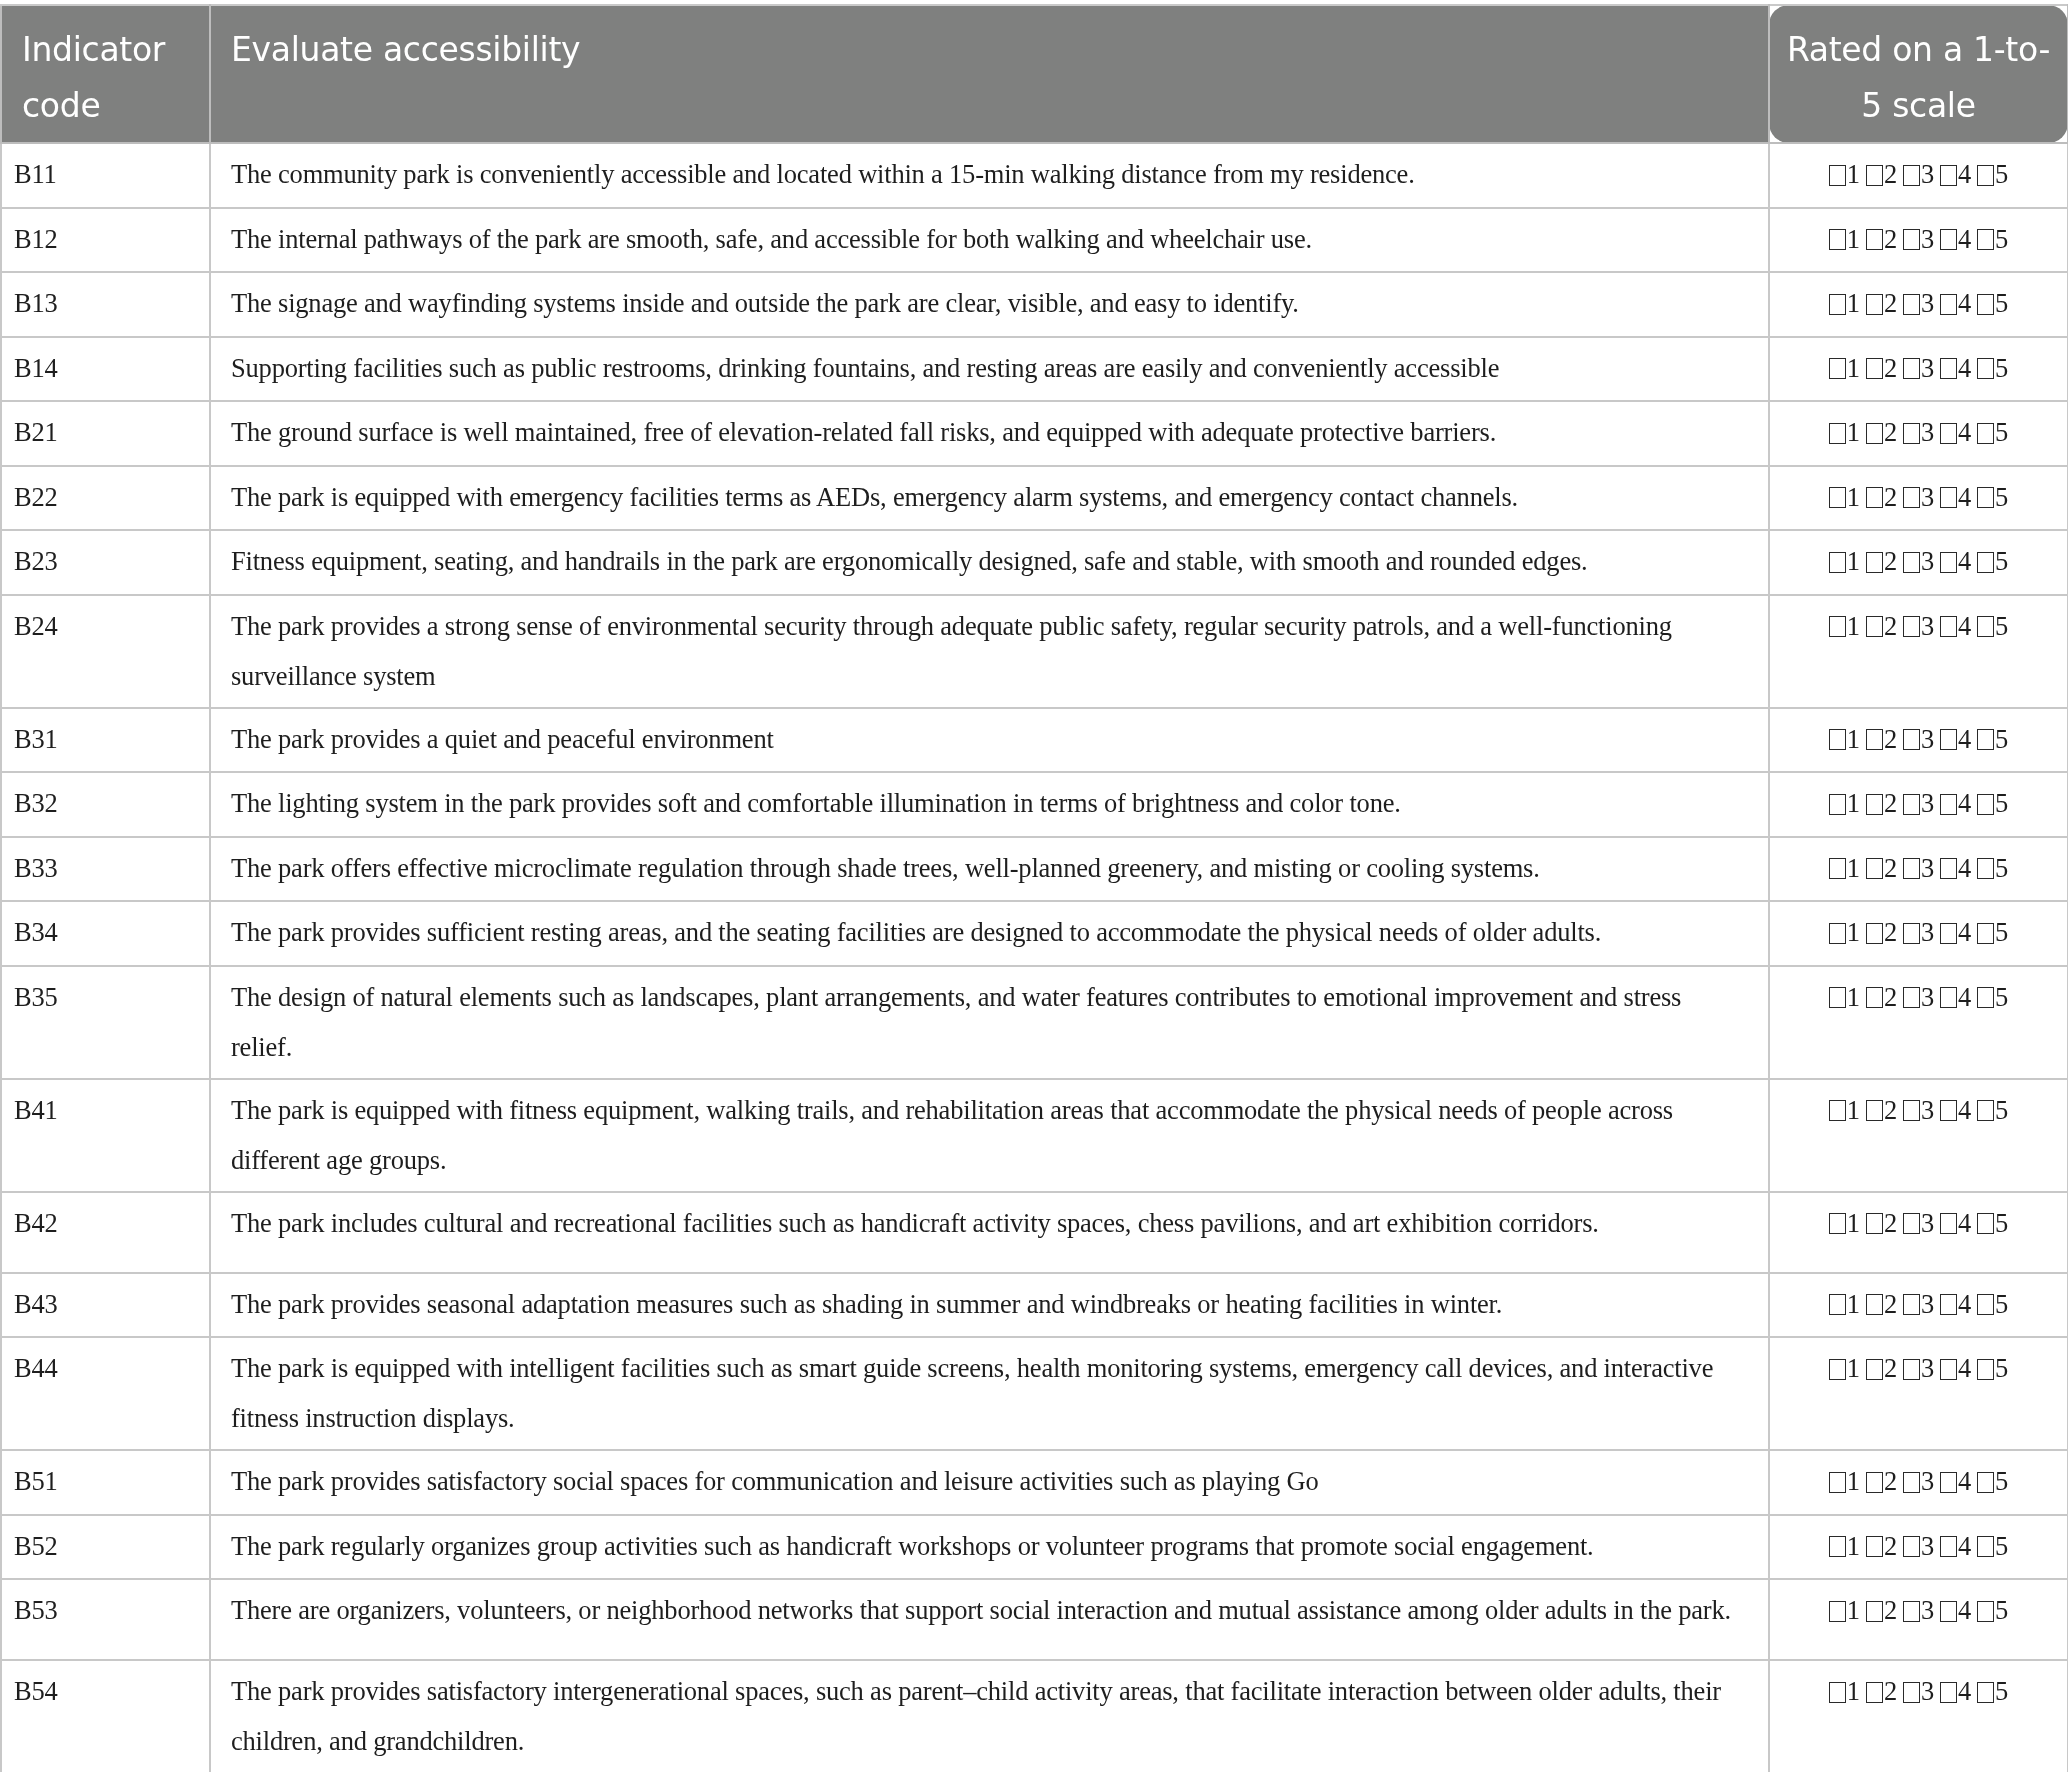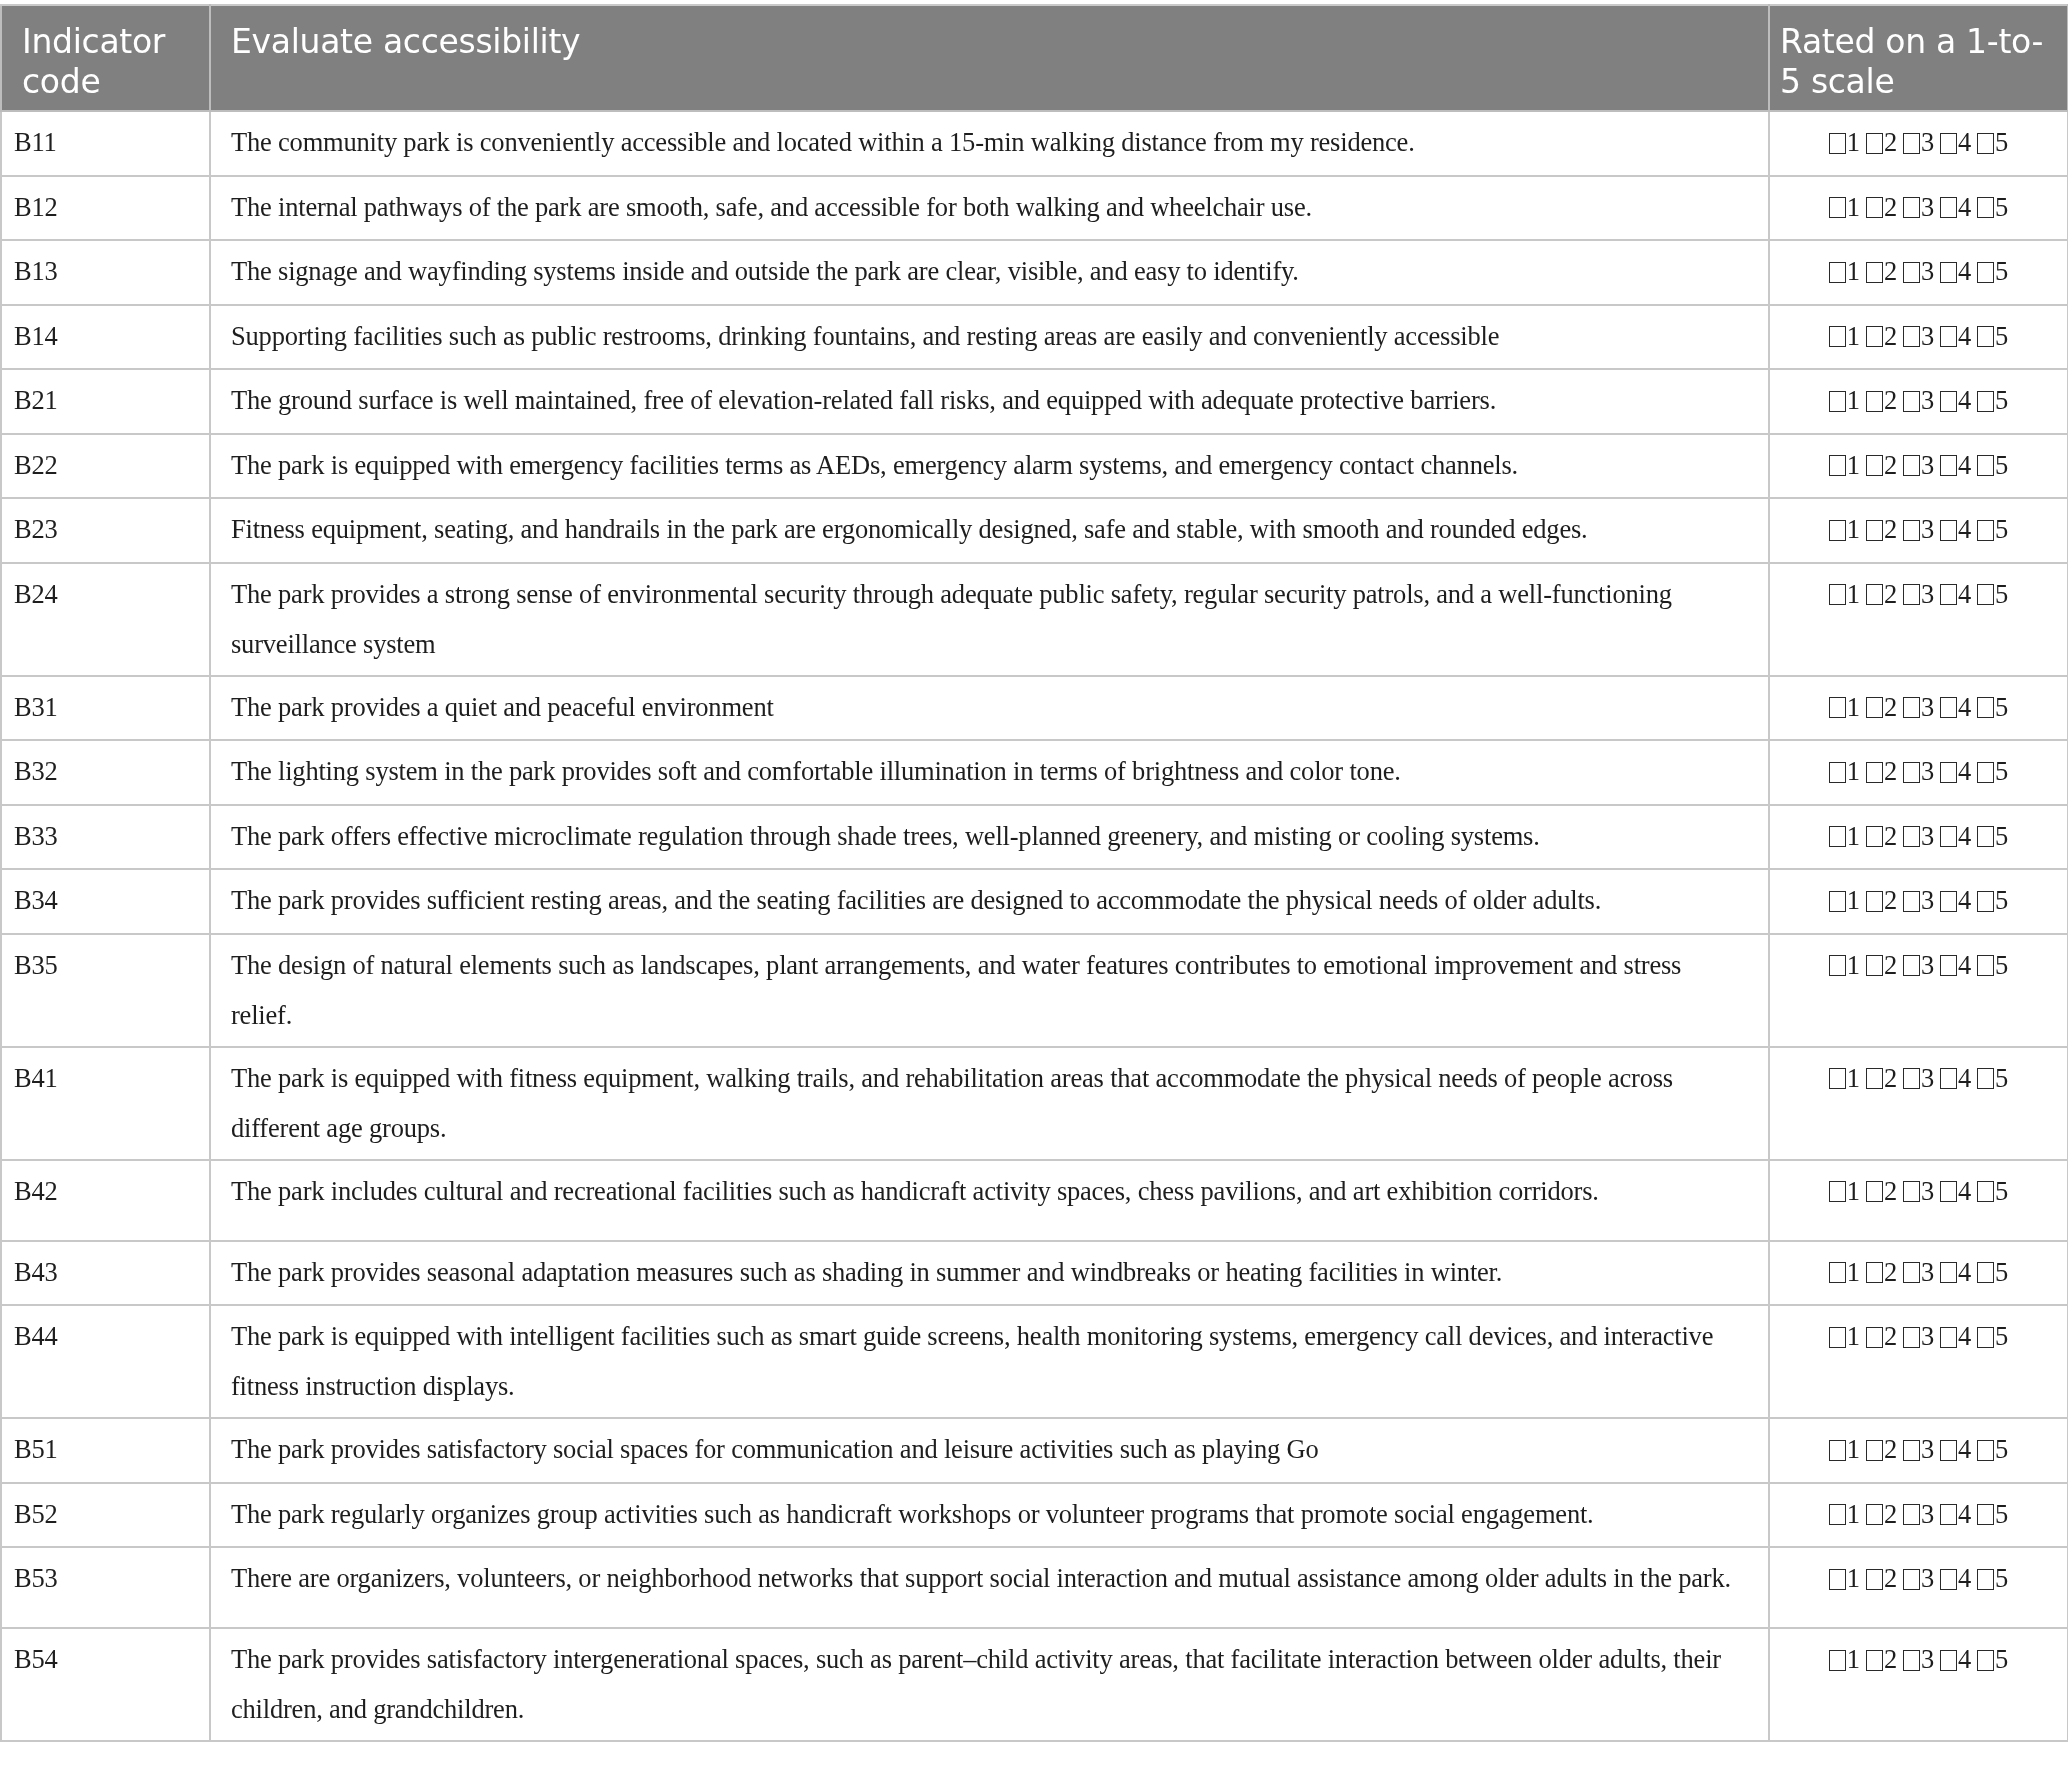--- a/index.html
+++ b/index.html
@@ -34,7 +34,7 @@
       font-family: "DejaVu Sans", "Liberation Sans", sans-serif;
       font-weight: normal;
       font-size: 33px;
-      line-height: 40px;
+      line-height: 56px;
       vertical-align: top;
       text-align: left;
       padding: 16px 20px 8px 20px;

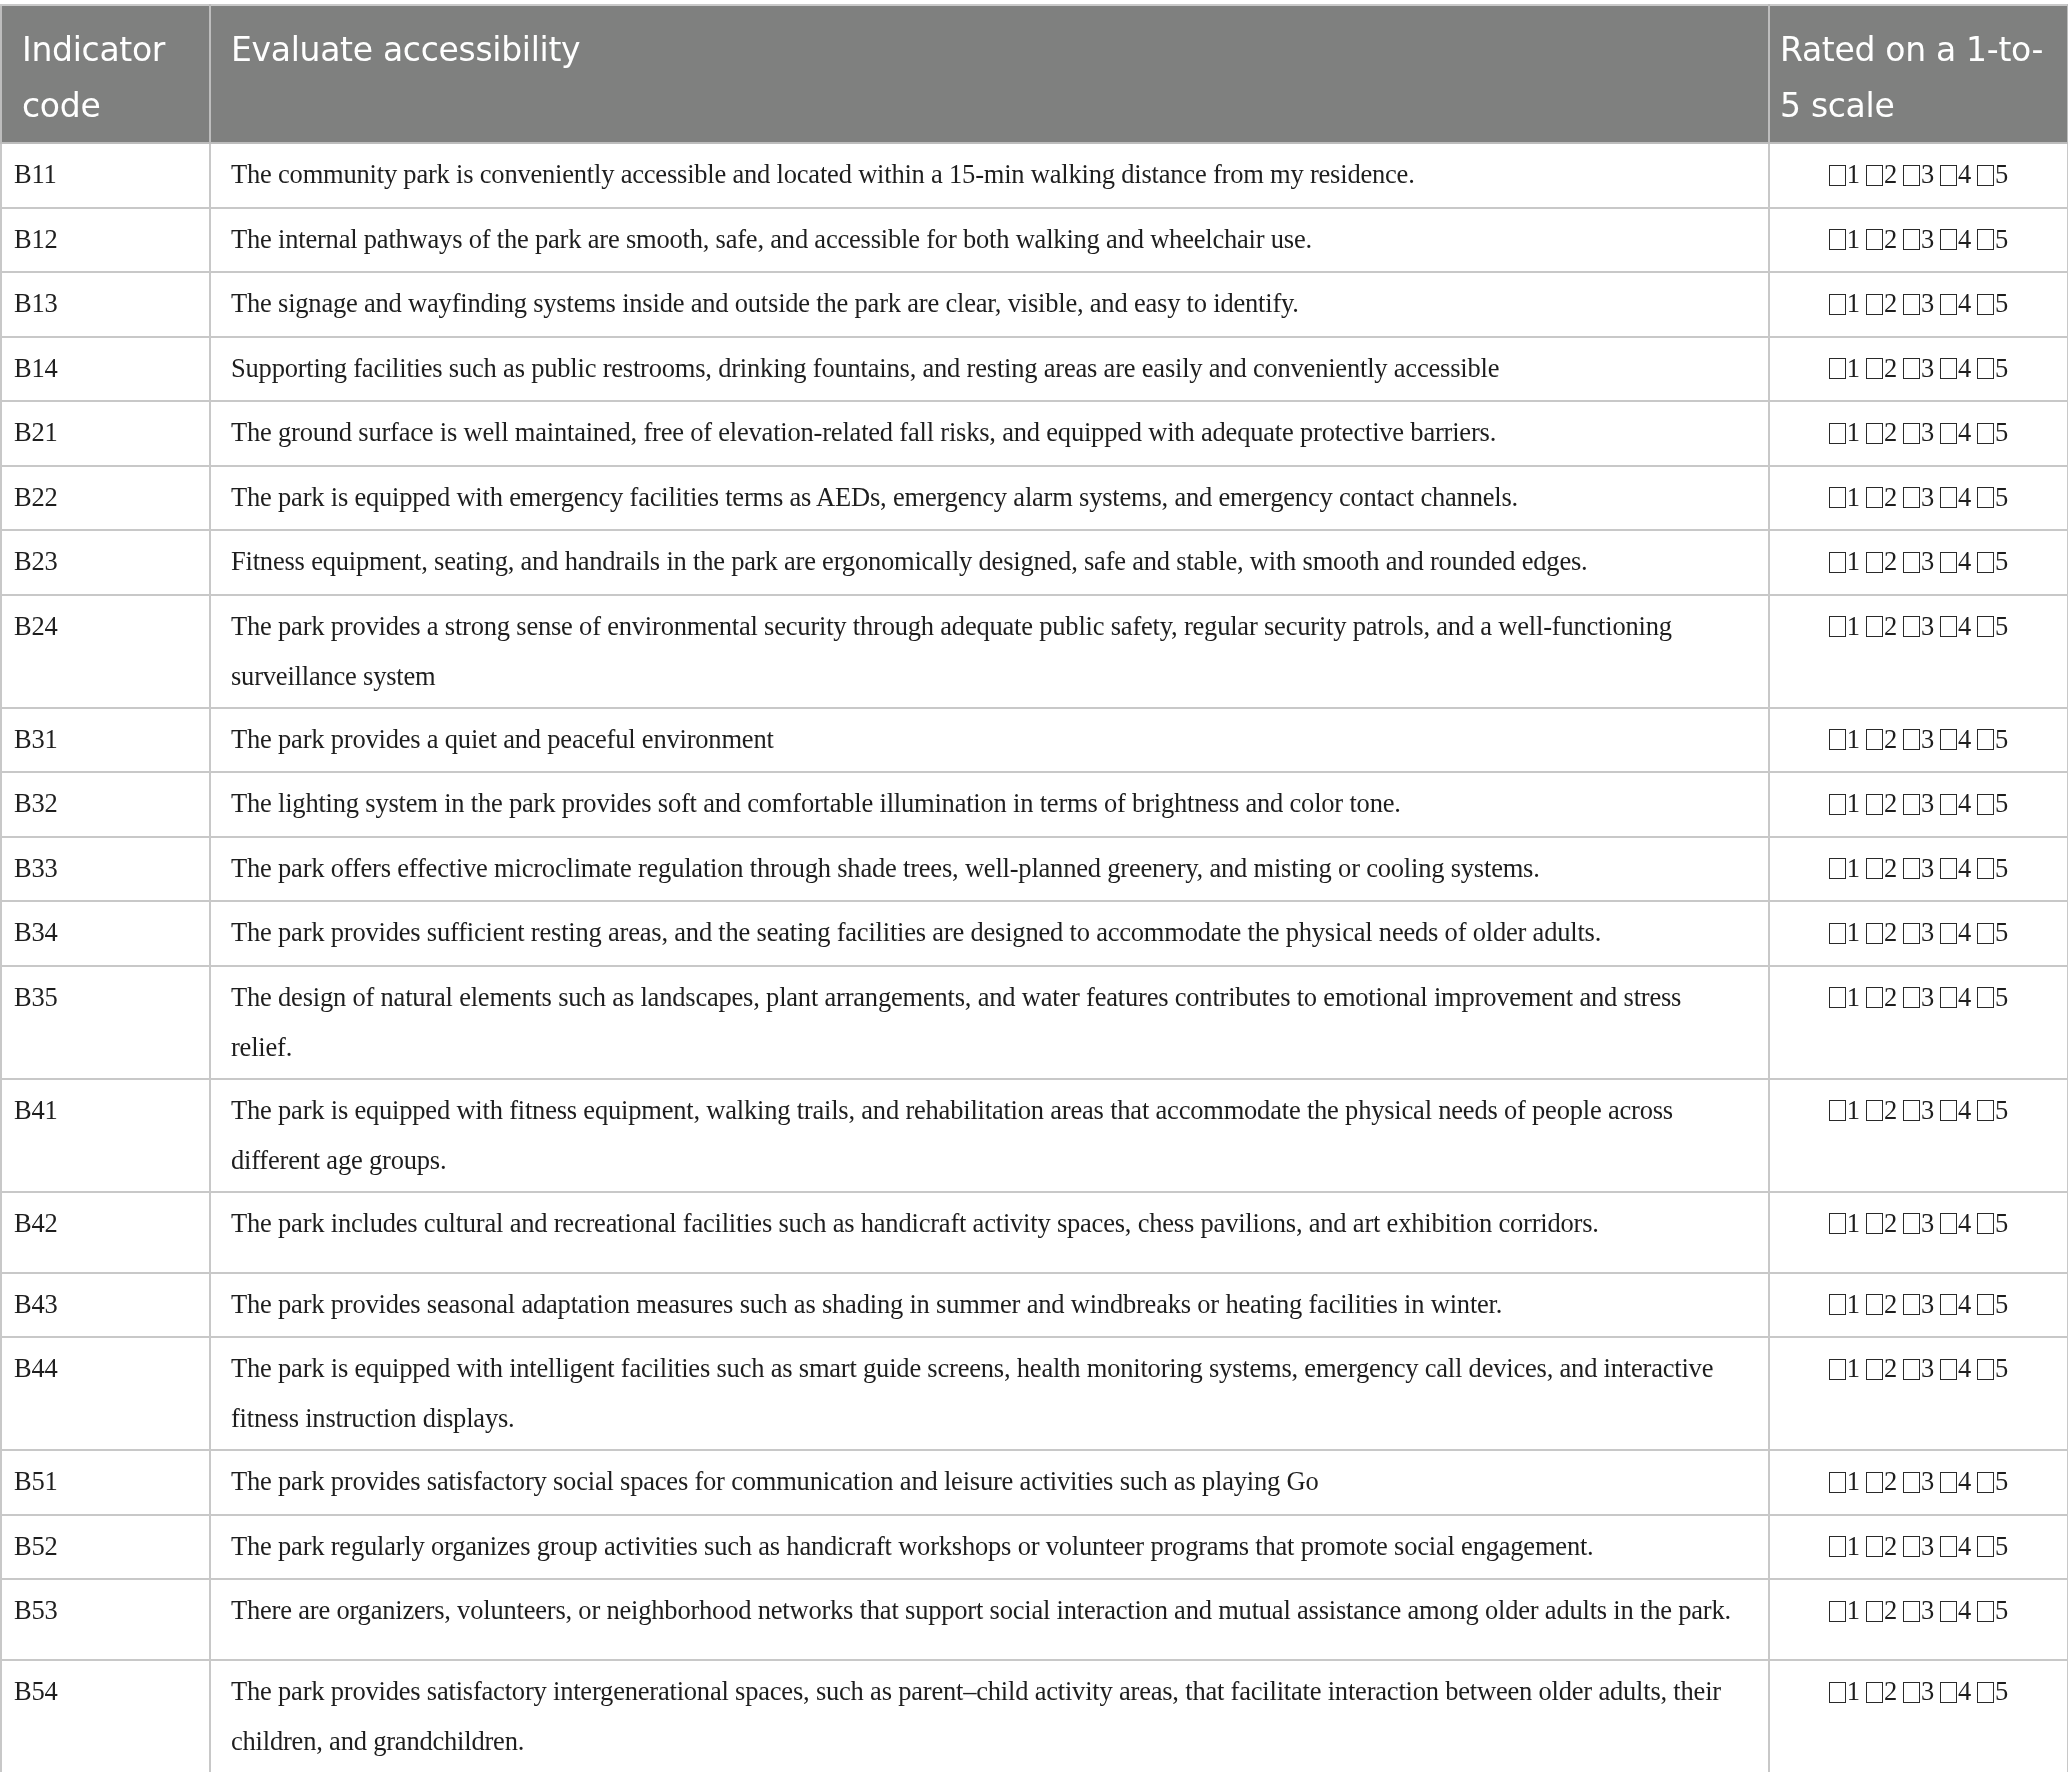--- a/index.html
+++ b/index.html
@@ -44,8 +44,10 @@
       box-sizing: border-box;
     }
     thead th.rating-head {
+      text-align: center;
       padding-left: 10px;
       padding-right: 10px;
+      border-radius: 20px;
     }
     thead th .hdr-text { letter-spacing: -0.3px; }
 

